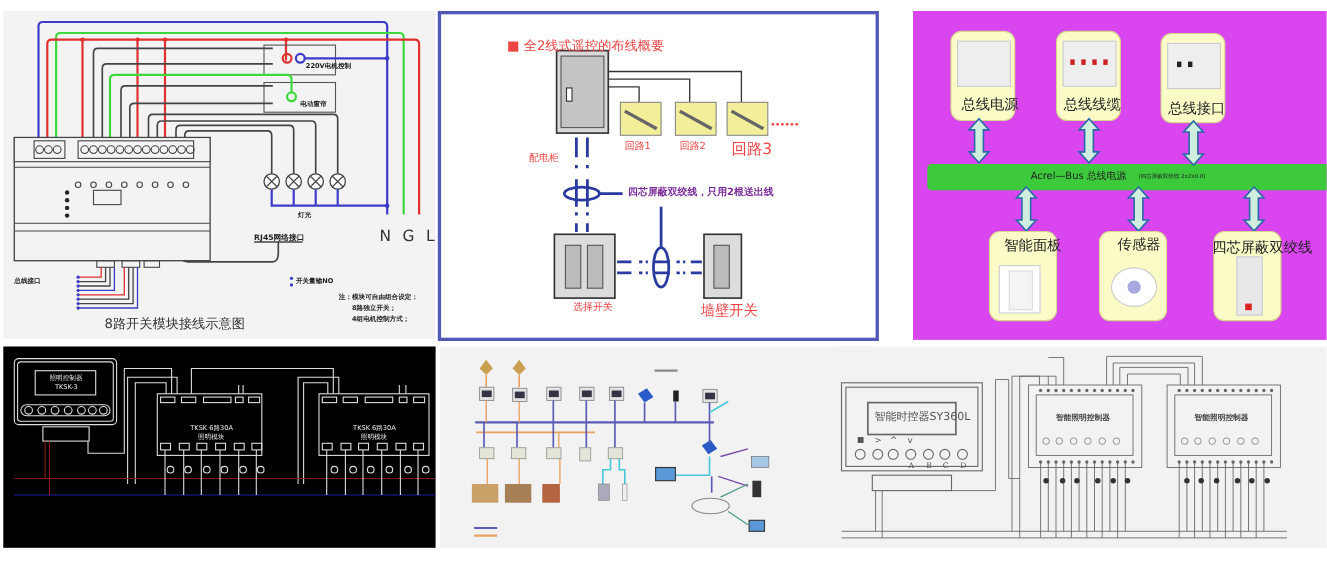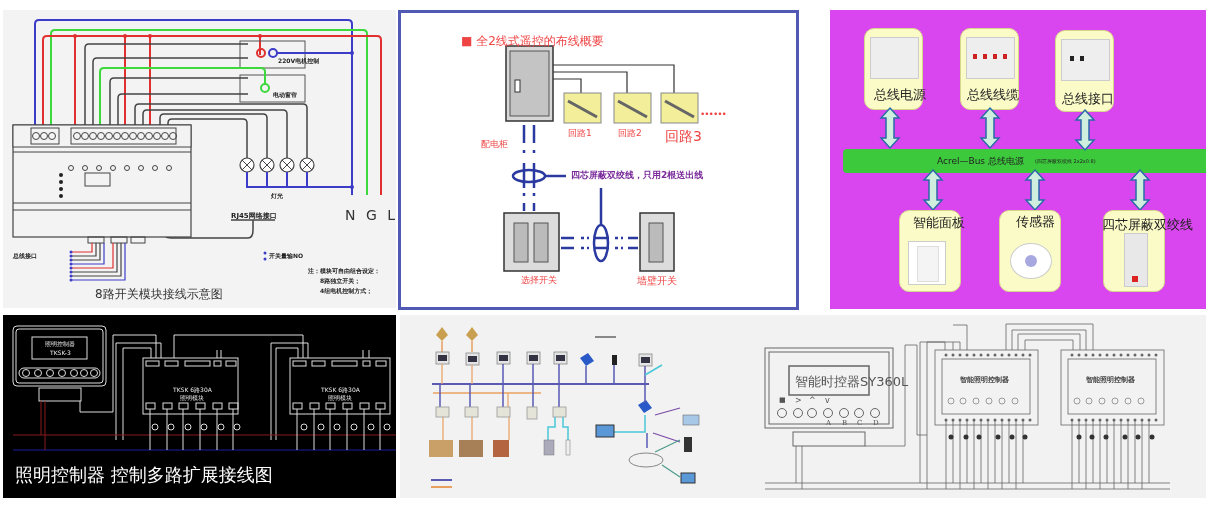--- a/index.html
+++ b/index.html
@@ -218,7 +218,7 @@
   <div class="t cn-bold" style="left:299px;top:97px;font-size:9px;letter-spacing:-1px;">••••••</div>
   <div class="t" style="left:170px;top:158px;font-size:9px;font-weight:bold;color:#7a2a9a;">四芯屏蔽双绞线，只用2根送出线</div>
   <div class="t cn-bold" style="left:120px;top:263px;font-size:9px;">选择开关</div>
-  <div class="t cn-bold" style="left:236px;top:263px;font-size:10px;">墙壁开关</div>
+  <div class="t cn-bold" style="left:236px;top:263px;font-size:13px;">墙壁开关</div>
 </div>
 
 <div class="panel" id="p3">

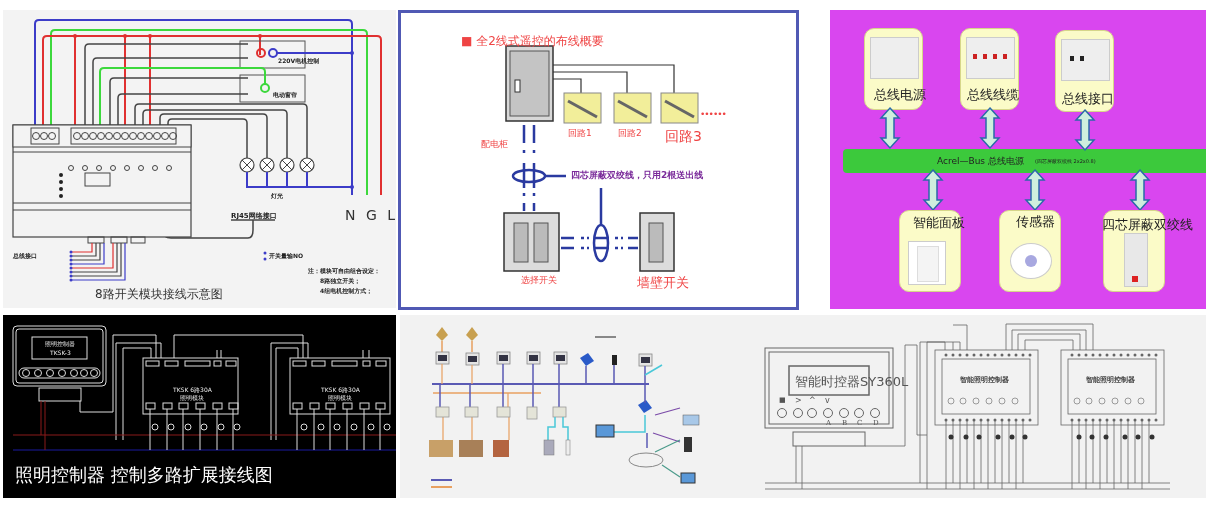--- a/index.html
+++ b/index.html
@@ -584,7 +584,7 @@
         <circle cx="392" cy="122" r="2.5"></circle>
     </g>
   </svg>
-  <div class="t" style="left:35px;top:60px;font-size:13px;color:#555;">智能时控器SY360L</div>
+  <div class="t" style="left:35px;top:60px;font-size:10px;color:#555;">智能时控器SY360L</div>
   <div class="t" style="left:19px;top:82px;font-size:7px;color:#555;">■</div>
   <div class="t" style="left:35px;top:82px;font-size:8px;color:#555;">&gt;</div>
   <div class="t" style="left:49px;top:82px;font-size:8px;color:#555;">^</div>

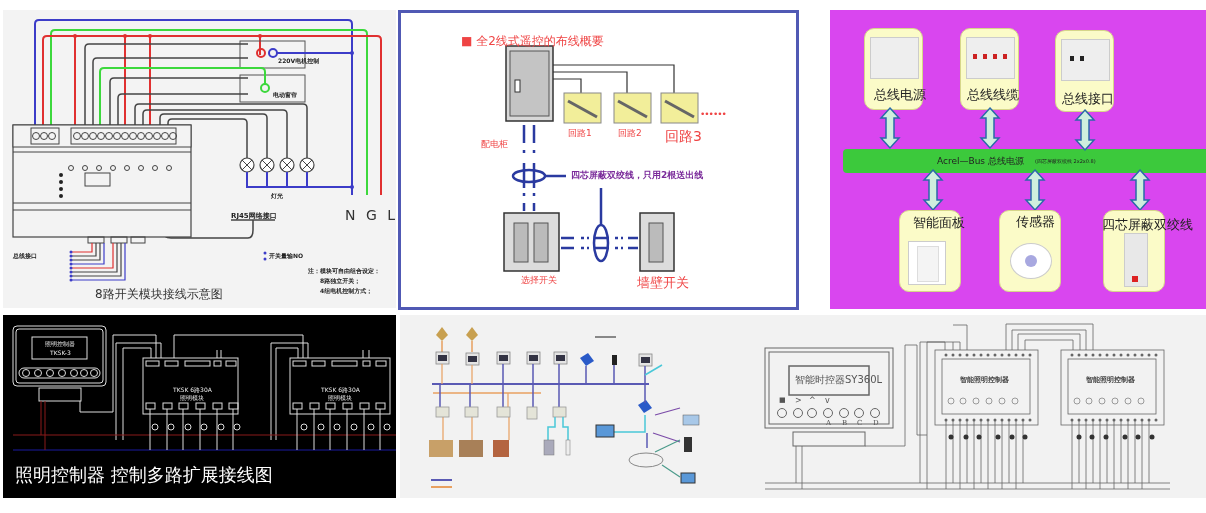--- a/index.html
+++ b/index.html
@@ -367,7 +367,6 @@
   <div class="t" style="left:177px;top:80px;font-size:6px;color:#eee;">照明模块</div>
   <div class="t" style="left:318px;top:72px;font-size:6px;color:#eee;">TKSK 6路30A</div>
   <div class="t" style="left:325px;top:80px;font-size:6px;color:#eee;">照明模块</div>
-  <div class="t" style="left:12px;top:151px;font-size:18px;color:#fff;">照明控制器 控制多路扩展接线图</div>
 </div>
 
 <div class="panel" id="p5">

